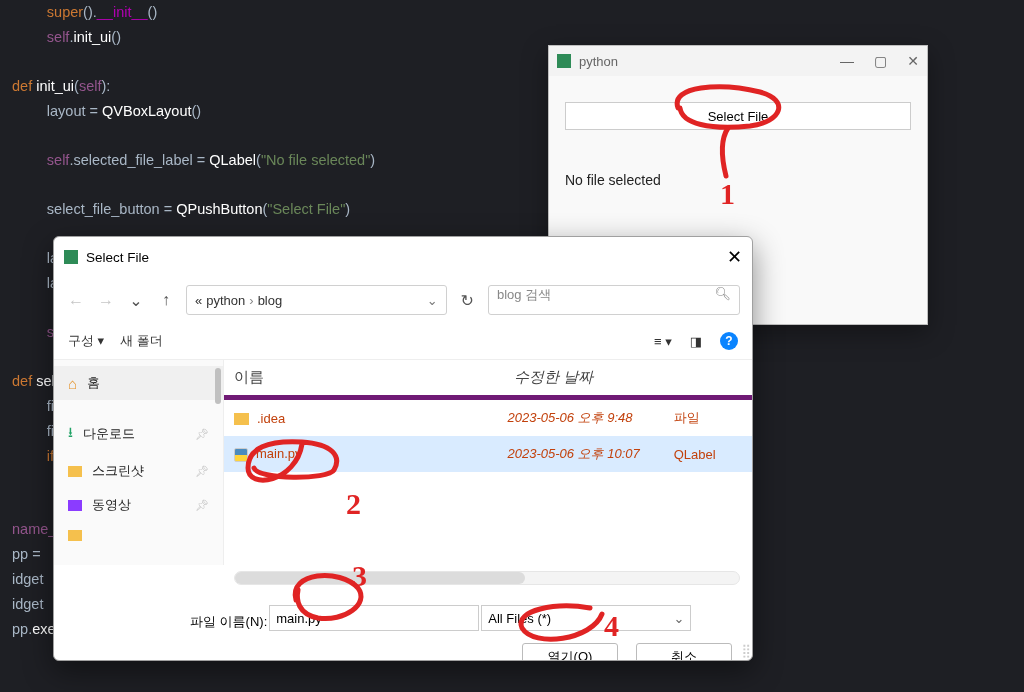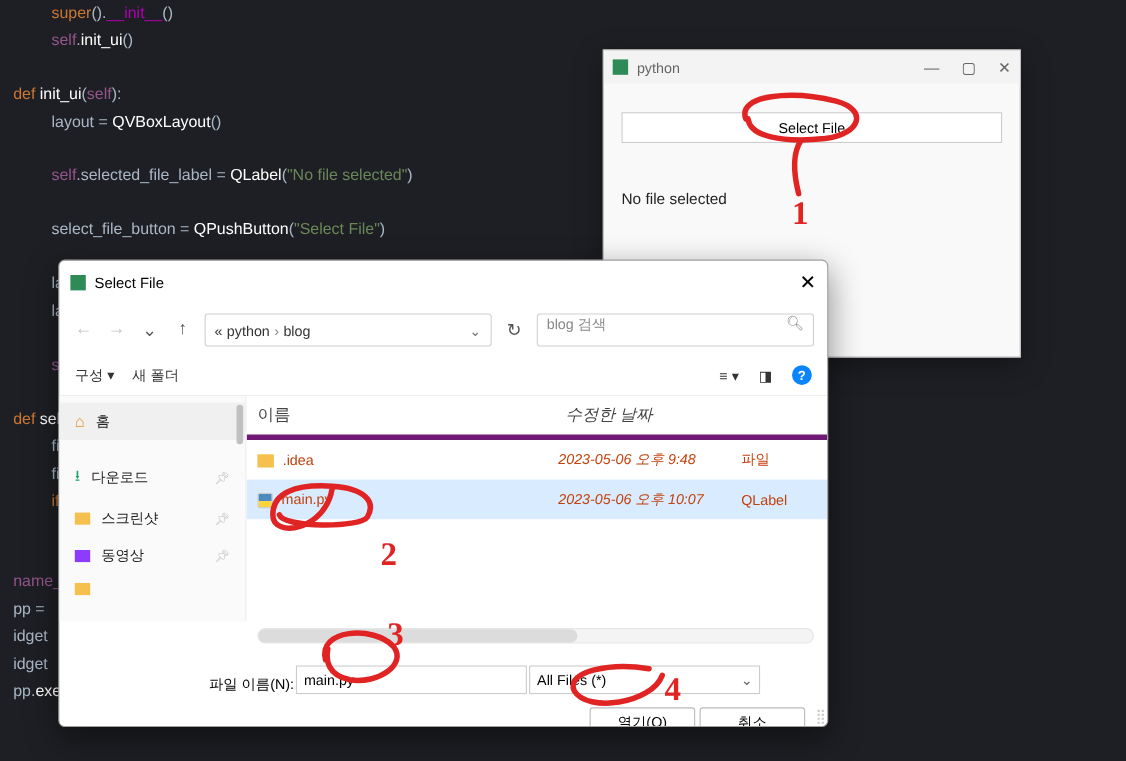--- a/index.html
+++ b/index.html
@@ -116,7 +116,7 @@
 .dlg .ftype { flex:0 0 210px; height:26px; border:1px solid #ccc; font-size:13px; padding:0 6px;
   display:flex; align-items:center; }
 .dlg .ftype .dd { margin-left:auto; color:#666; }
-.dlg .row2 { display:flex; gap:4px; justify-content:flex-end; padding-right: 4px;}
+.dlg .row2 { display:flex; gap:18px; justify-content:flex-end; padding-right: 4px;}
 .dlg .btn { width:96px; height:28px; border:1px solid #bbb; border-radius:3px; background:#fff;
   display:flex; align-items:center; justify-content:center; font-size:13px; cursor:pointer;}
 .dlg .grip { position:absolute; right:4px; bottom:2px; color:#ccc; font-size:13px; letter-spacing:-3px;}

